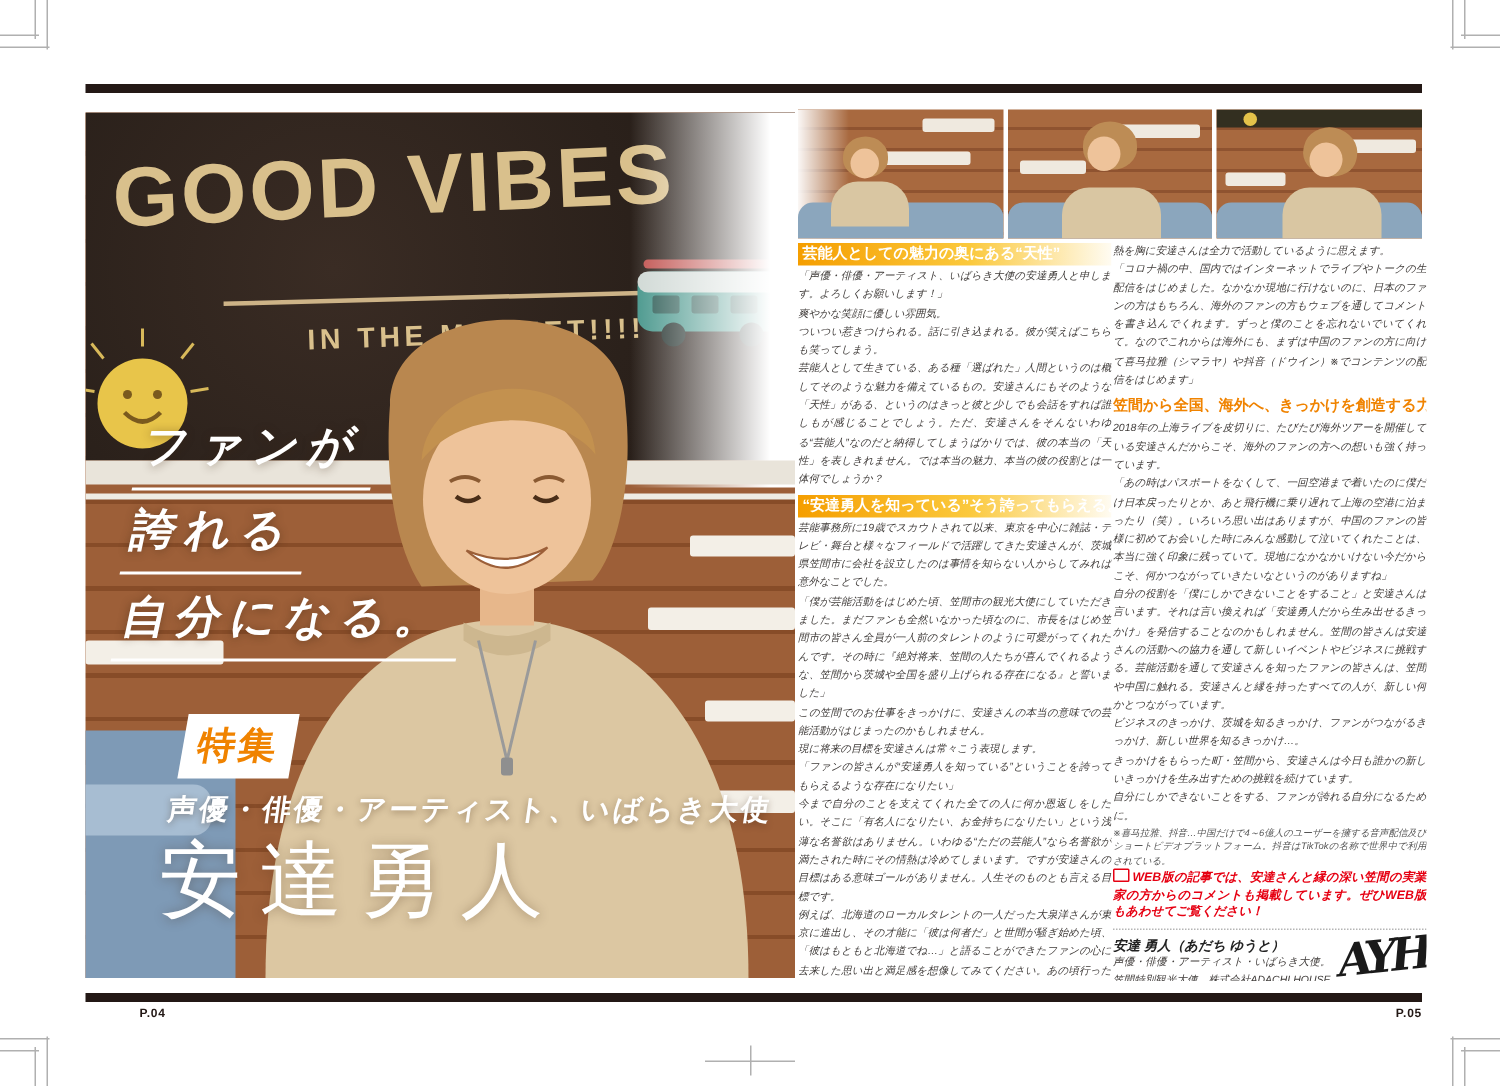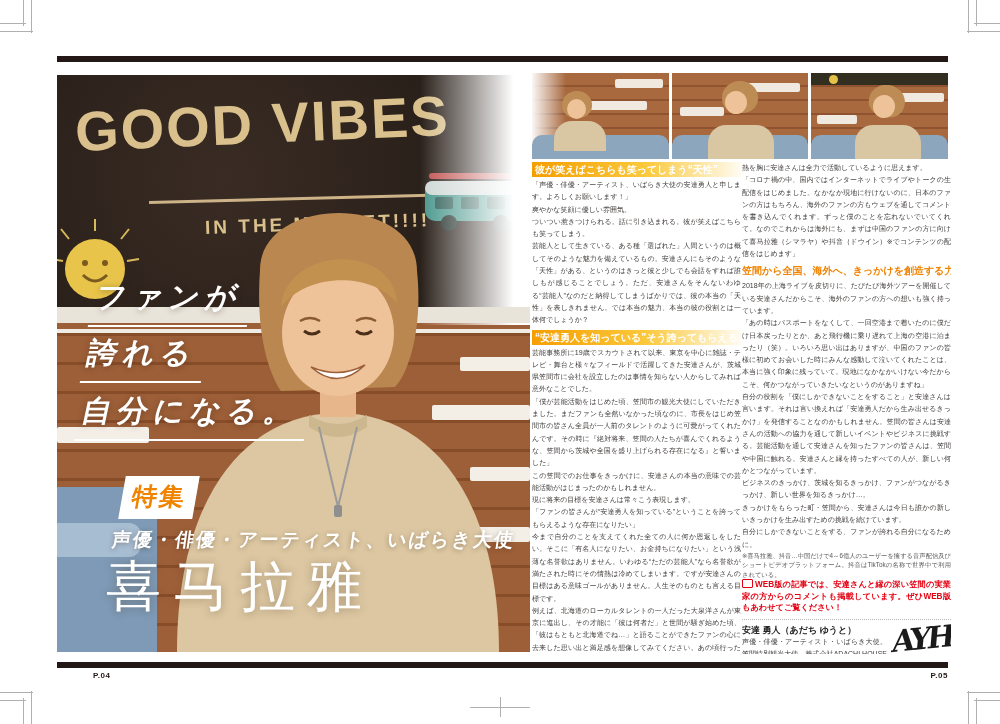--- a/index.html
+++ b/index.html
@@ -200,7 +200,7 @@
   </div>
 
   <div class="col col1">
-    <span class="hbar">彼が笑えばこちらも笑ってしまう“天性”</span>
+    <span class="hbar">芸能人としての魅力の奥にある“天性”</span>
     <p>「声優・俳優・アーティスト、いばらき大使の安達勇人と申します。よろしくお願いします！」</p>
     <p>爽やかな笑顔に優しい雰囲気。</p>
     <p>ついつい惹きつけられる。話に引き込まれる。彼が笑えばこちらも笑ってしまう。</p>

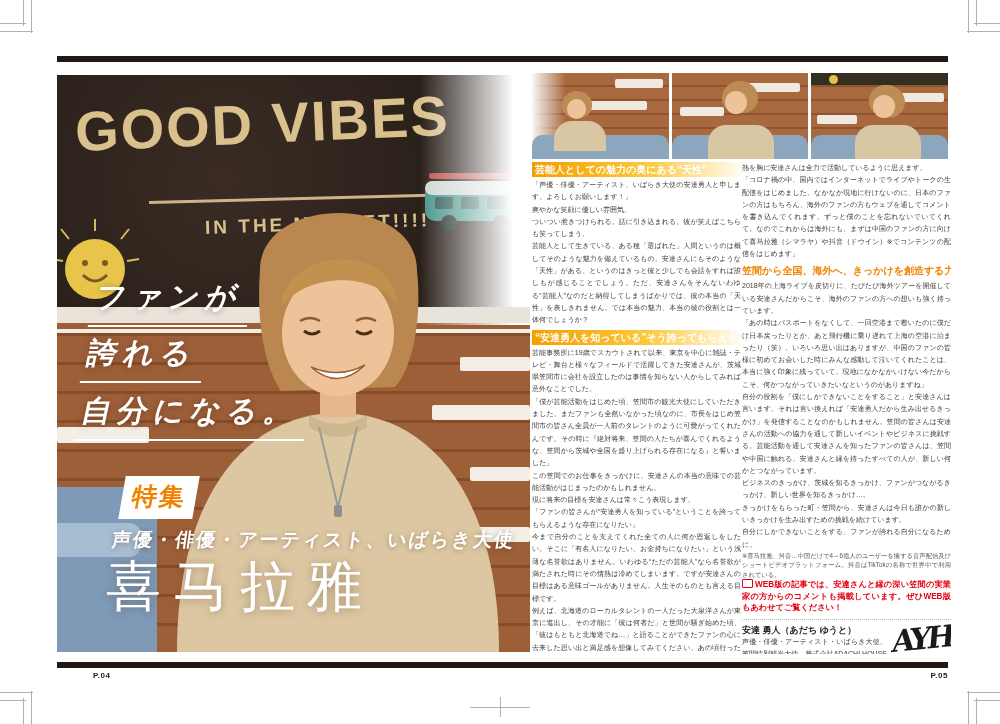--- a/index.html
+++ b/index.html
@@ -167,7 +167,7 @@
 
   <div class="badge">特集</div>
   <div class="subT">声優・俳優・アーティスト、いばらき大使</div>
-  <div class="nameT">喜马拉雅</div>
+  <div class="nameT">安達勇人</div>
 
   <div class="strip">
     <div class="mini m1">

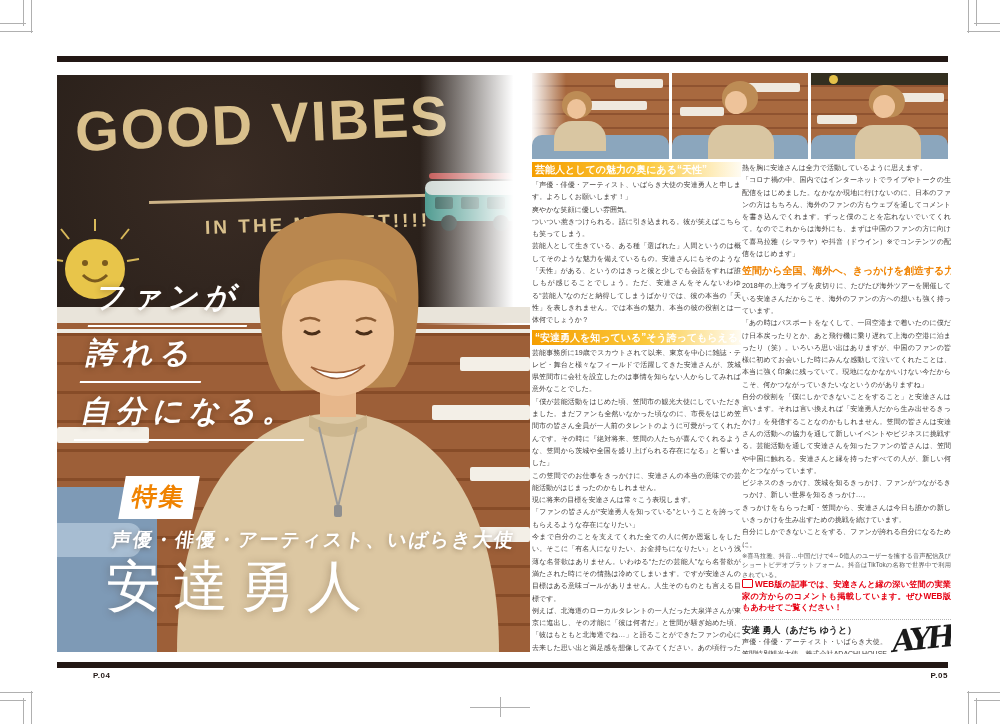--- a/index.html
+++ b/index.html
@@ -55,7 +55,7 @@
   .col{position:absolute;top:162px;width:209px;height:492px;overflow:hidden;
        font-size:7px;line-height:12.3px;color:#3f3b39;text-align:justify;}
   .col1{left:532px;} .col2{left:742px;}
-  .col p{margin:0;}
+  .col p{margin:0;font-style:italic;}
   .hbar{display:block;margin:0 0 2px;background:linear-gradient(90deg,#f59e00 0%,#fbc93d 55%,rgba(255,233,168,.15) 100%);
         color:#fff;font-weight:bold;font-size:10px;line-height:15px;padding:0 3px;white-space:nowrap;overflow:hidden;}
   .hbar.mt{margin-top:3px;}

